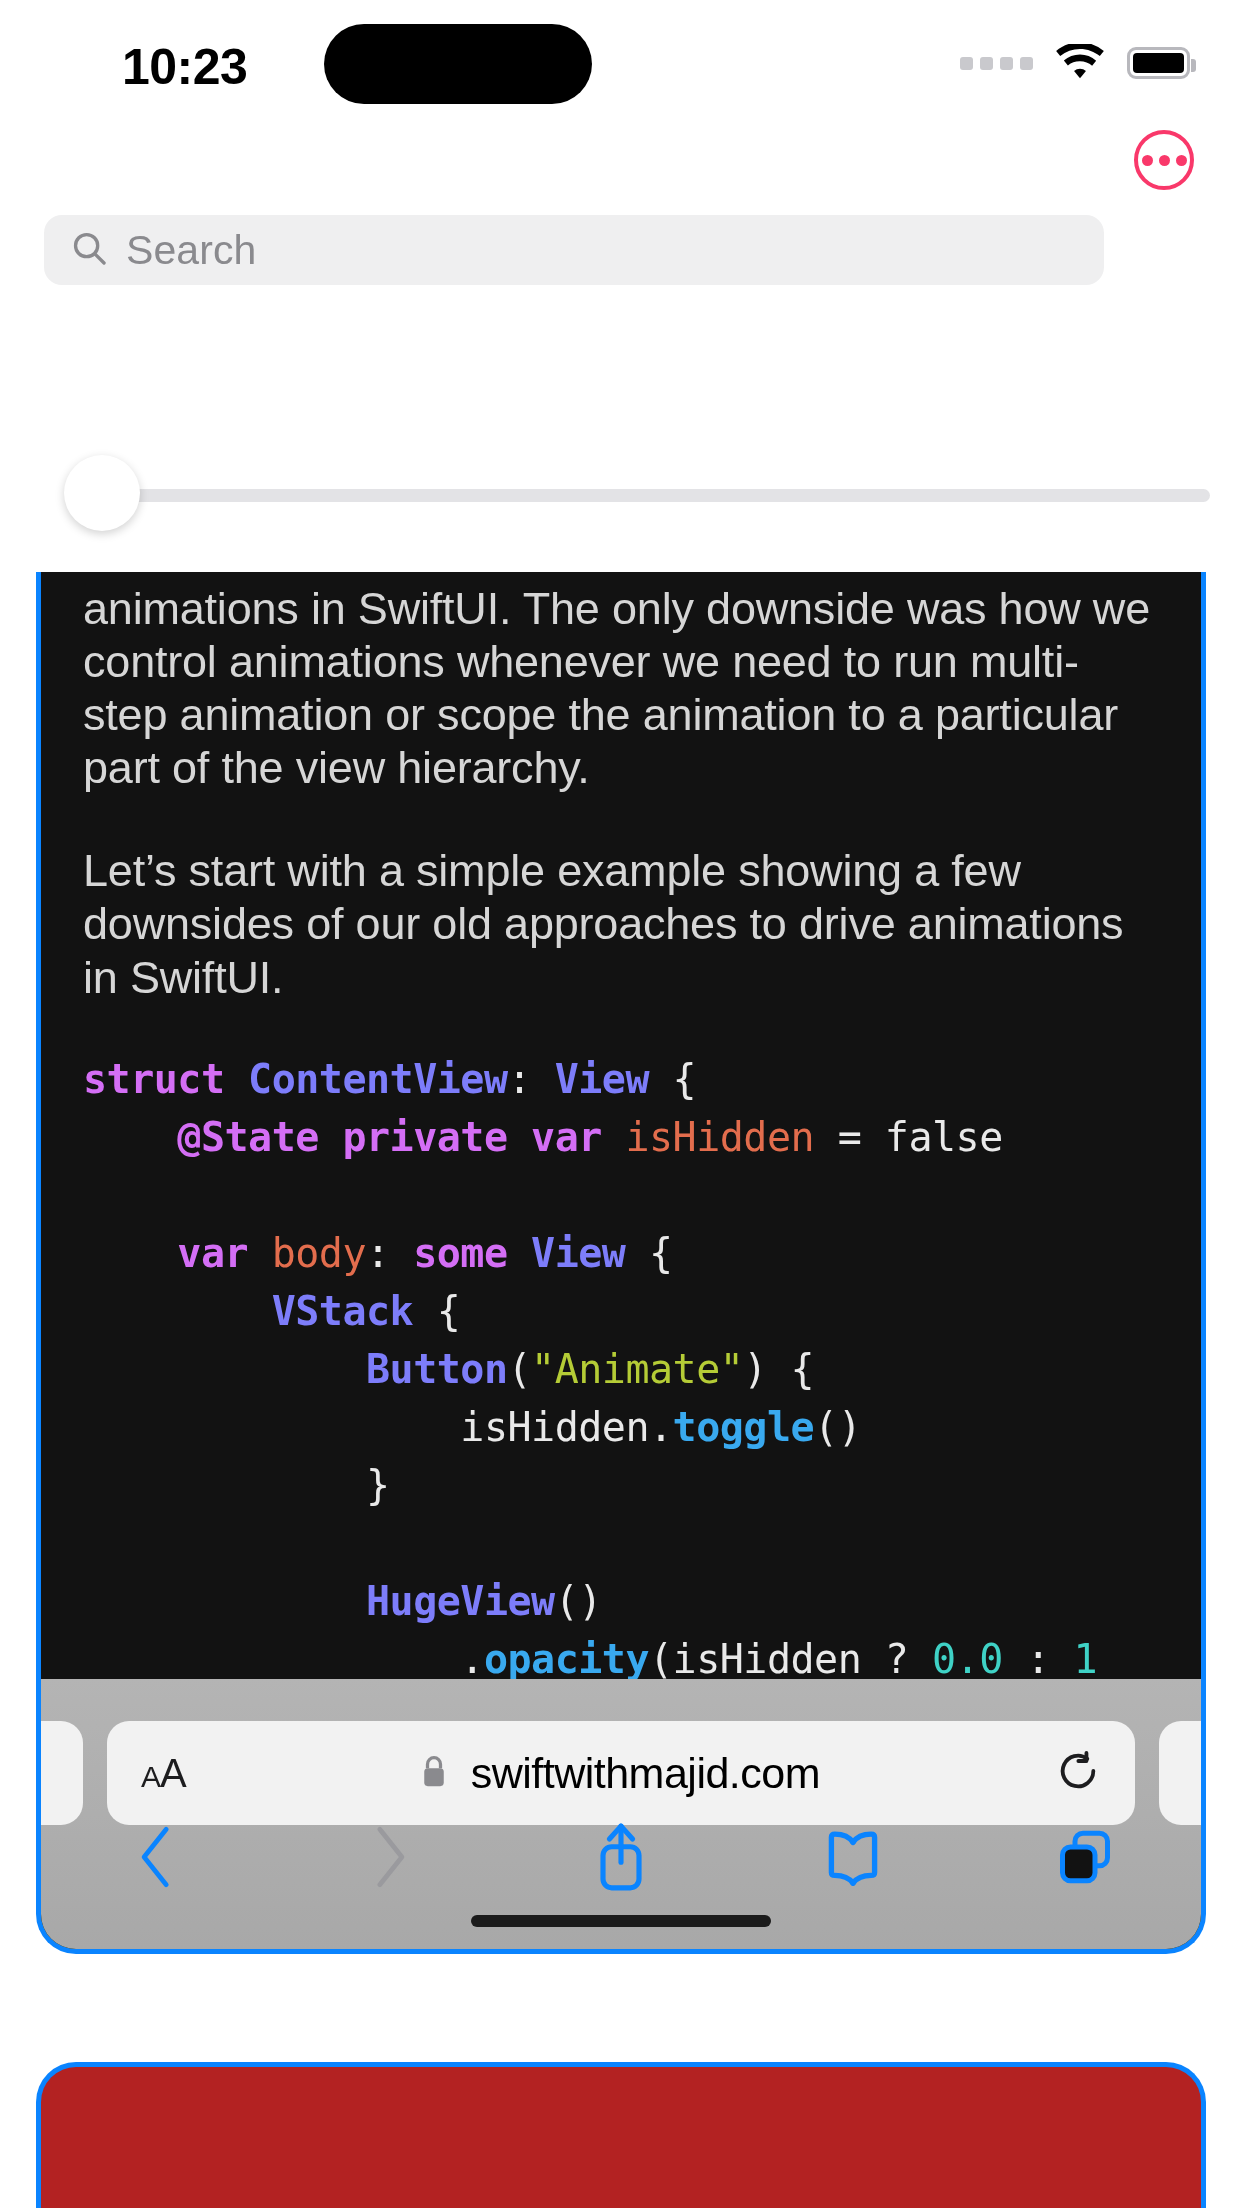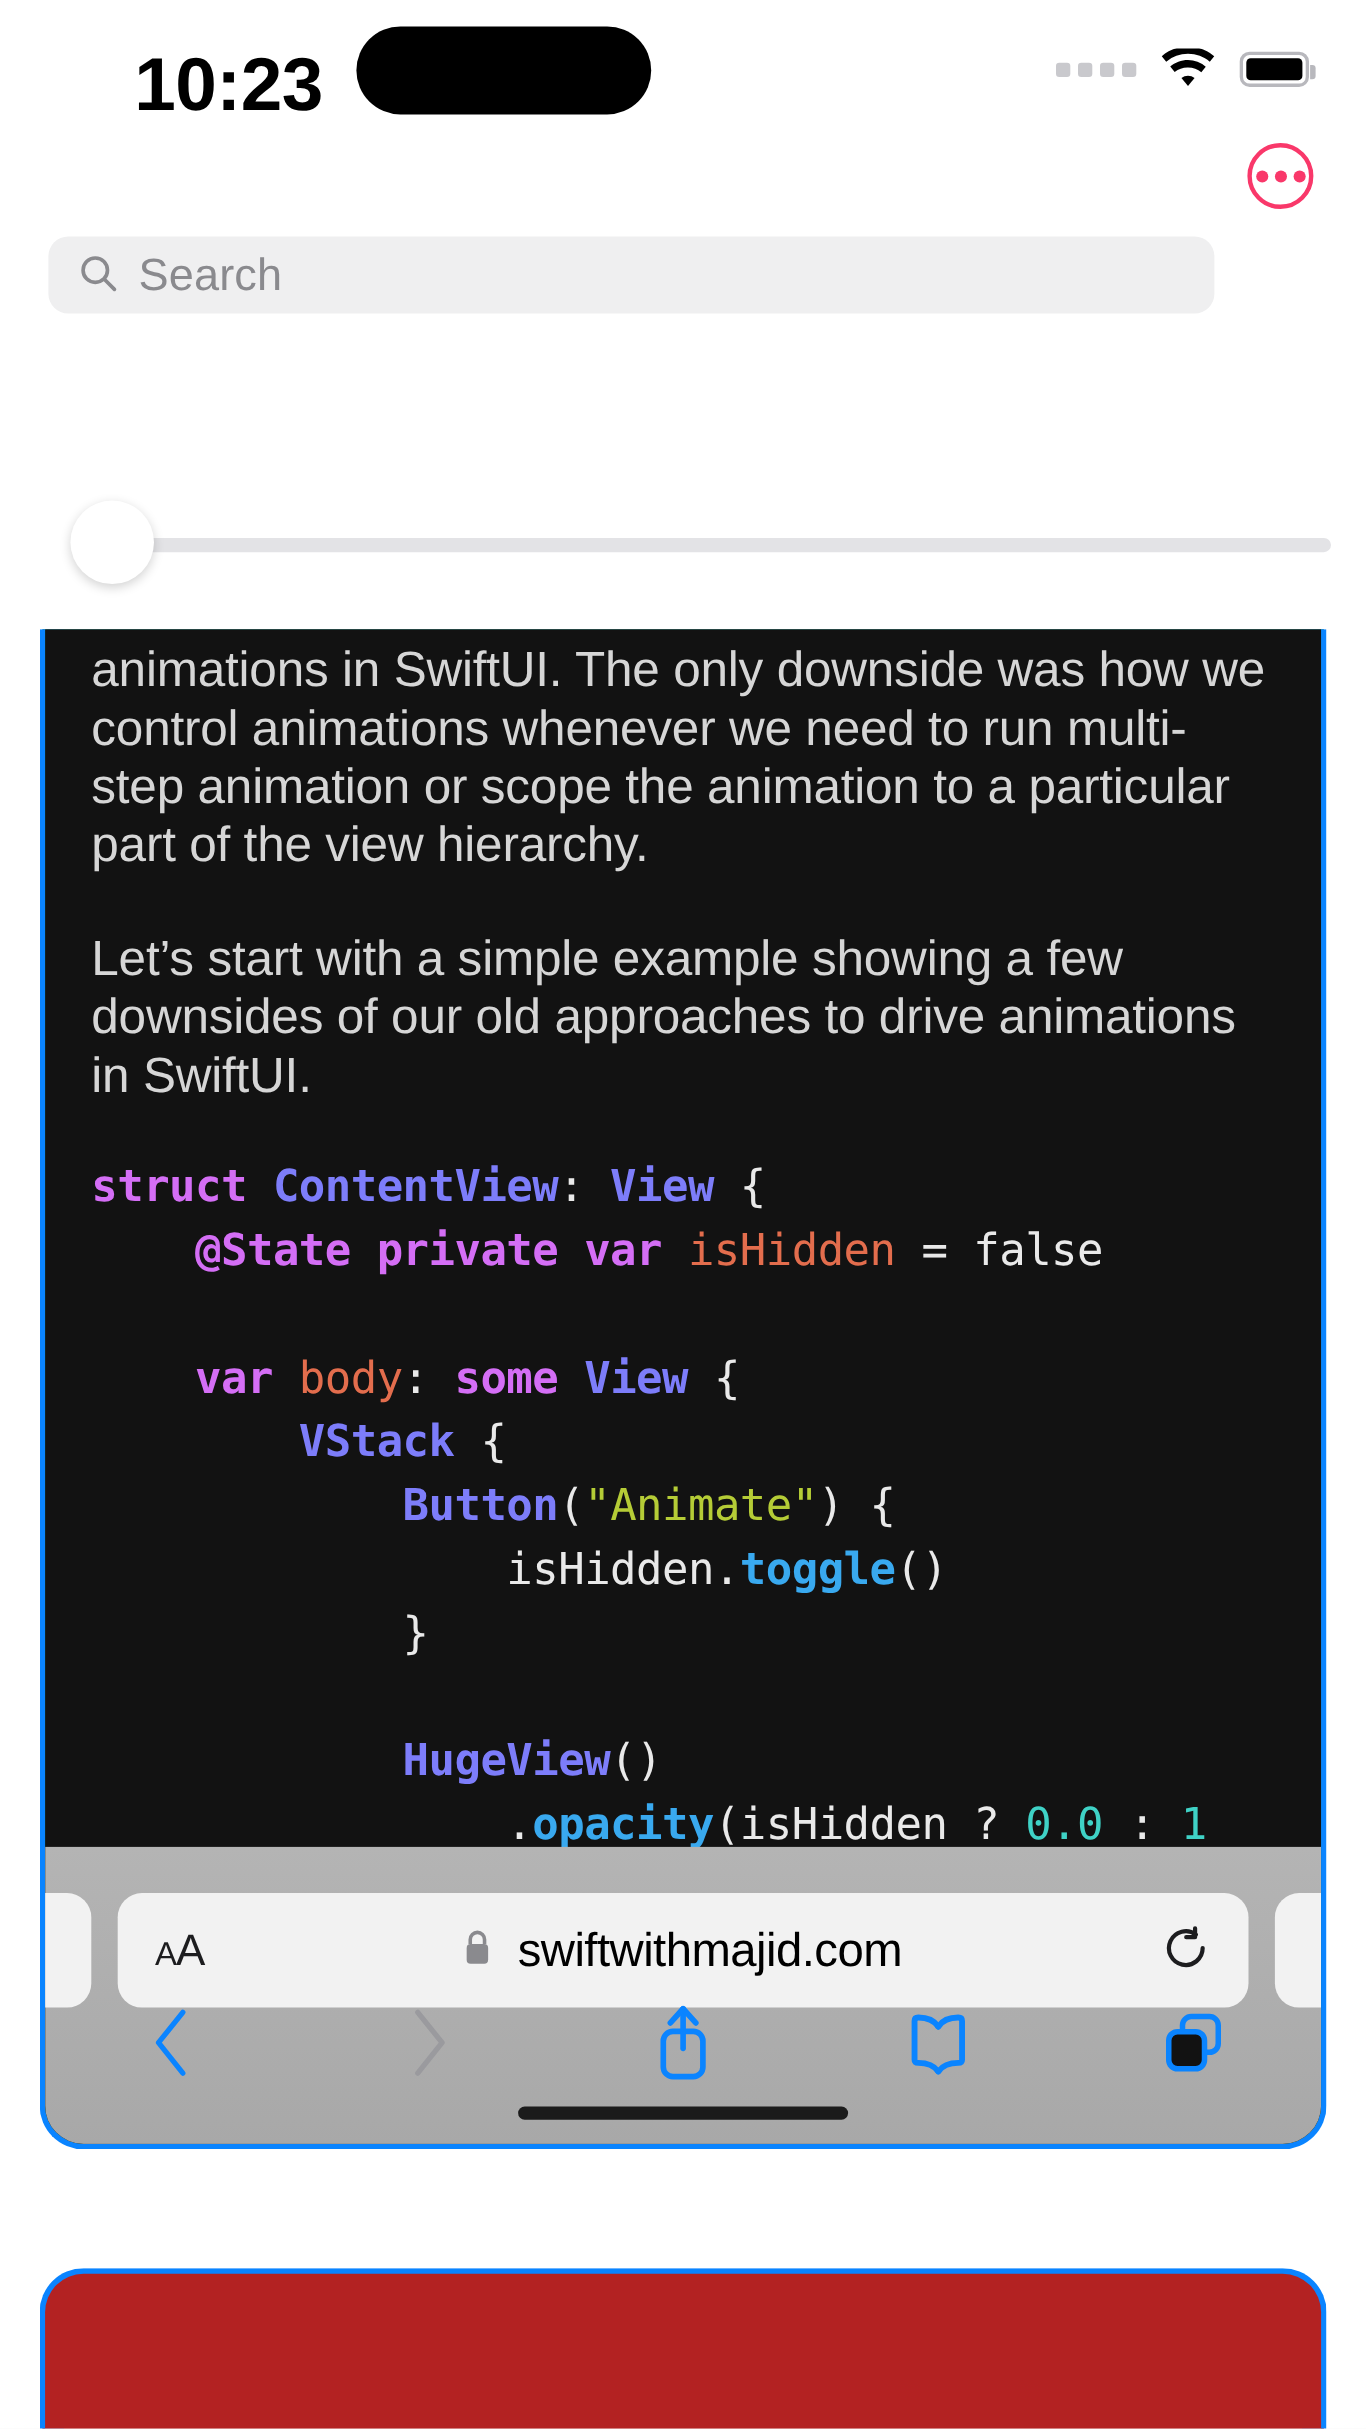--- a/index.html
+++ b/index.html
@@ -17,7 +17,7 @@
   }
   .clock{
     position:absolute; left:122px; top:38px;
-    font-size:68px; font-weight:700; letter-spacing:-0.5px;
+    font-size:50px; font-weight:700; letter-spacing:-0.5px;
     color:#000;
   }
   .dynamic-island{

